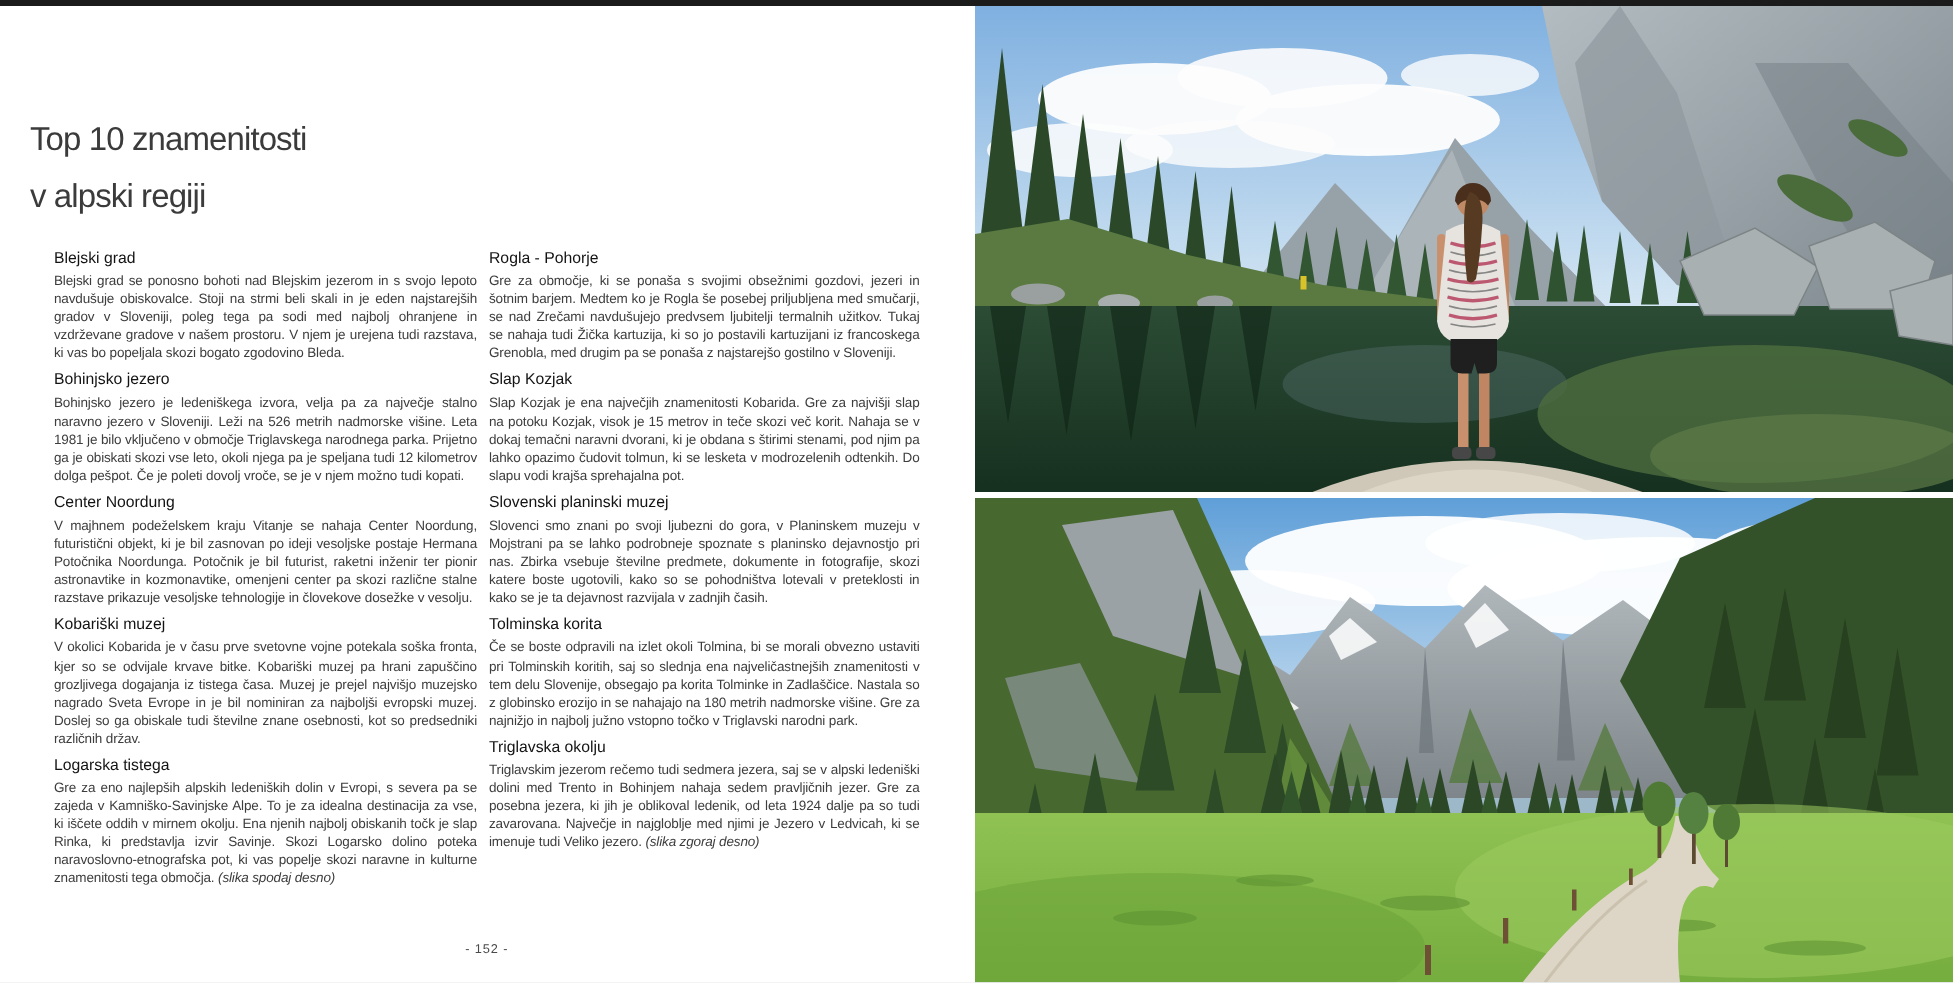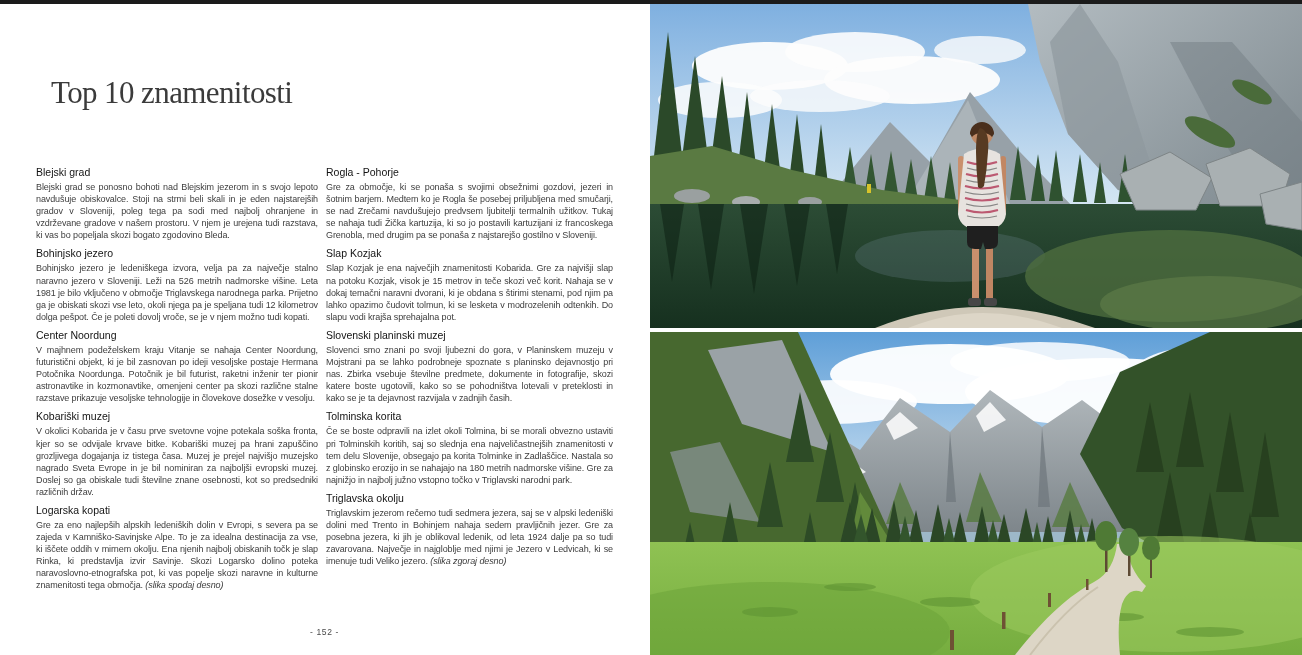--- a/index.html
+++ b/index.html
@@ -10,8 +10,8 @@
   .top-edge { position:absolute; top:0; left:0; width:1302px; height:4px; background:#1b1b1b; }
 
   
-  .page-title { position:absolute; left:51px; top:74px; margin:0; font-weight:400; color:#3b3b3b;
-    font-size:31px; line-height:38px; letter-spacing:-0.6px;font-family:Liberation Serif, serif; }
+  .page-title { position:absolute; left:20px; top:74px; margin:0; font-weight:400; color:#3b3b3b;
+    font-size:22px; line-height:38px; letter-spacing:-0.6px; }
   .page-title span { display:block; }
 
   .col { position:absolute; top:166px; }

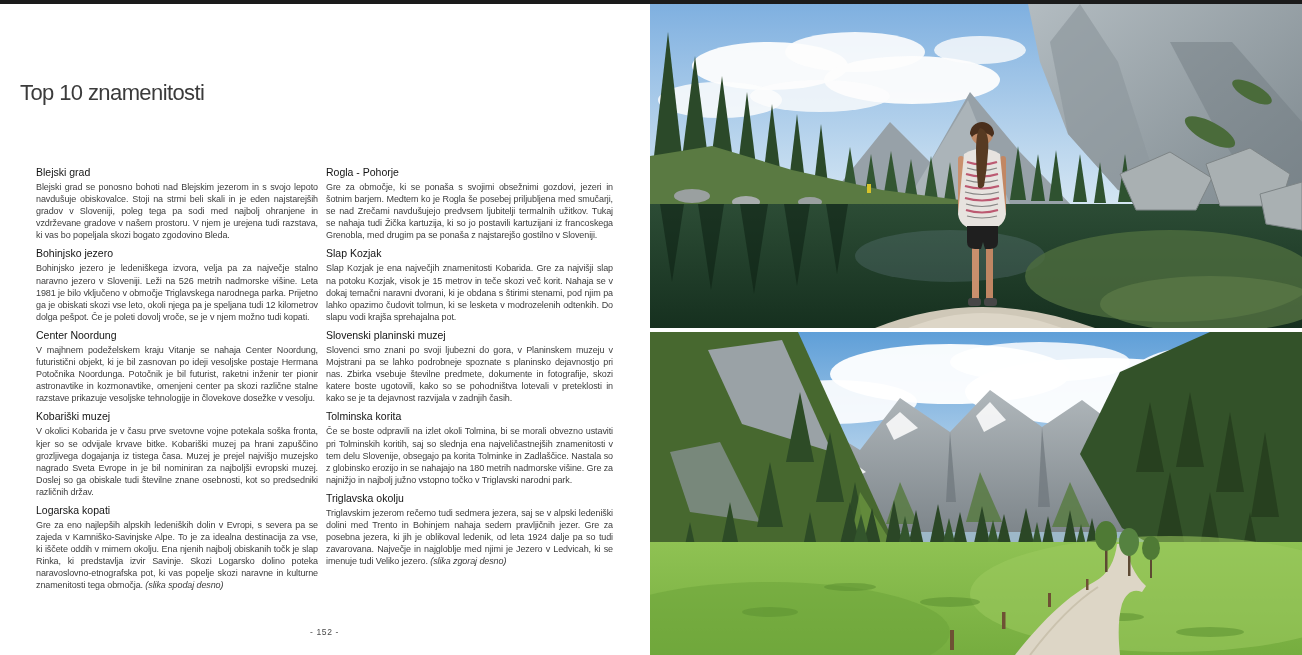--- a/index.html
+++ b/index.html
@@ -41,6 +41,7 @@
 
   <h1 class="page-title">
     <span>Top 10 znamenitosti</span>
+    <span>v alpski regiji</span>
   </h1>
 
   <div class="col col-1">

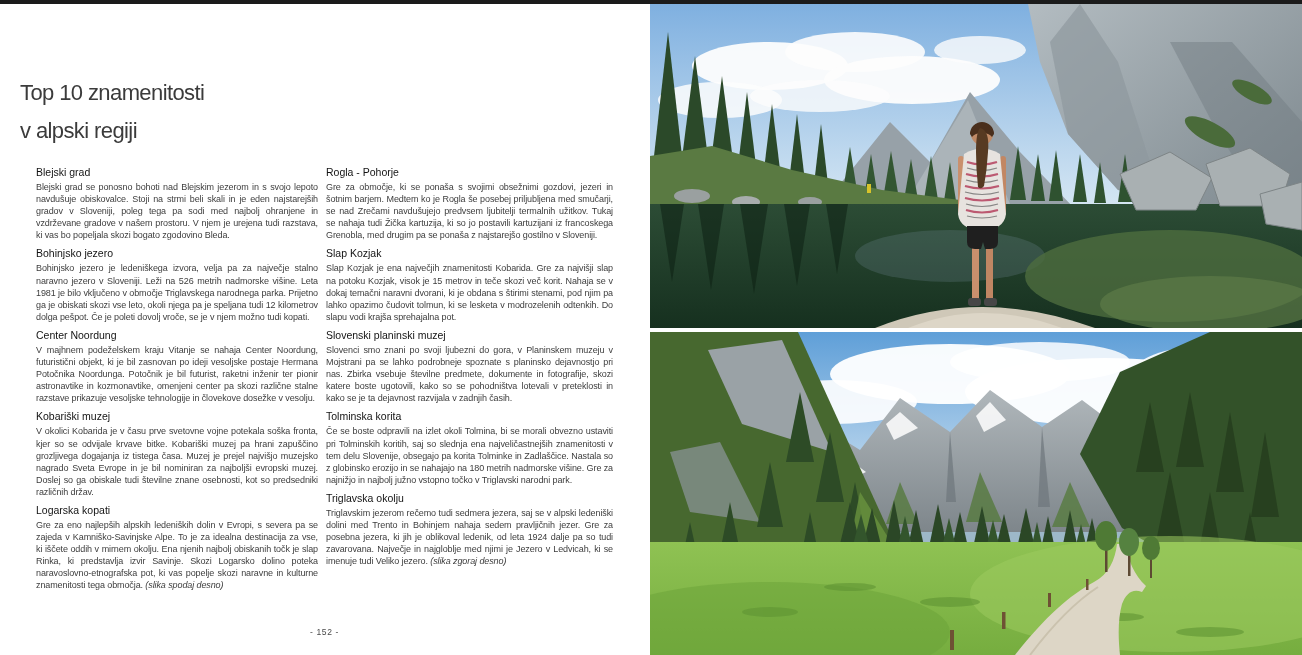--- a/index.html
+++ b/index.html
@@ -62,7 +62,7 @@
       <p><span>V okolici Kobarida je v času prve svetovne vojne potekala soška fronta, kjer so se odvijale krvave bitke. Kobariški muzej pa hrani zapuščino grozljivega dogajanja iz tistega časa. Muzej je prejel najvišjo muzejsko nagrado Sveta Evrope in je bil nominiran za najboljši evropski muzej. Doslej so ga obiskale tudi številne znane osebnosti, kot so predsedniki različnih držav.</span><i class="note"></i></p>
     </section>
     <section class="sec">
-      <h3>Logarska kopati</h3>
+      <h3>Logarska tistega</h3>
       <p><span>Gre za eno najlepših alpskih ledeniških dolin v Evropi, s severa pa se zajeda v Kamniško-Savinjske Alpe. To je za idealna destinacija za vse, ki iščete oddih v mirnem okolju. Ena njenih najbolj obiskanih točk je slap Rinka, ki predstavlja izvir Savinje. Skozi Logarsko dolino poteka naravoslovno-etnografska pot, ki vas popelje skozi naravne in kulturne znamenitosti tega območja.</span><i class="note"> (slika spodaj desno)</i></p>
     </section>
   </div>

